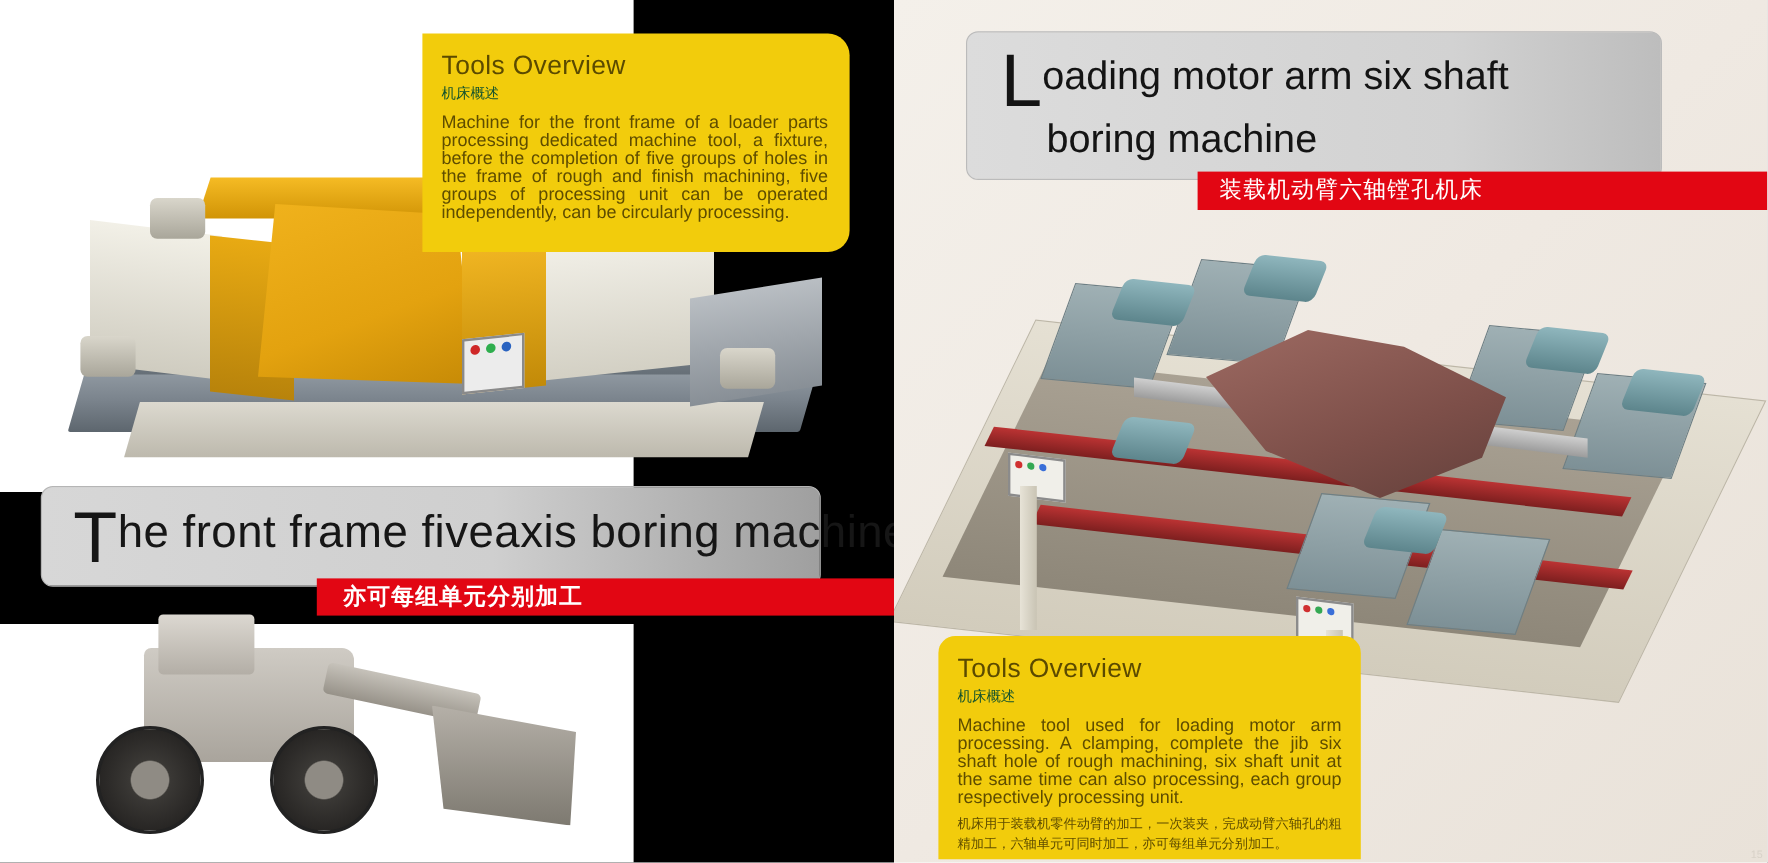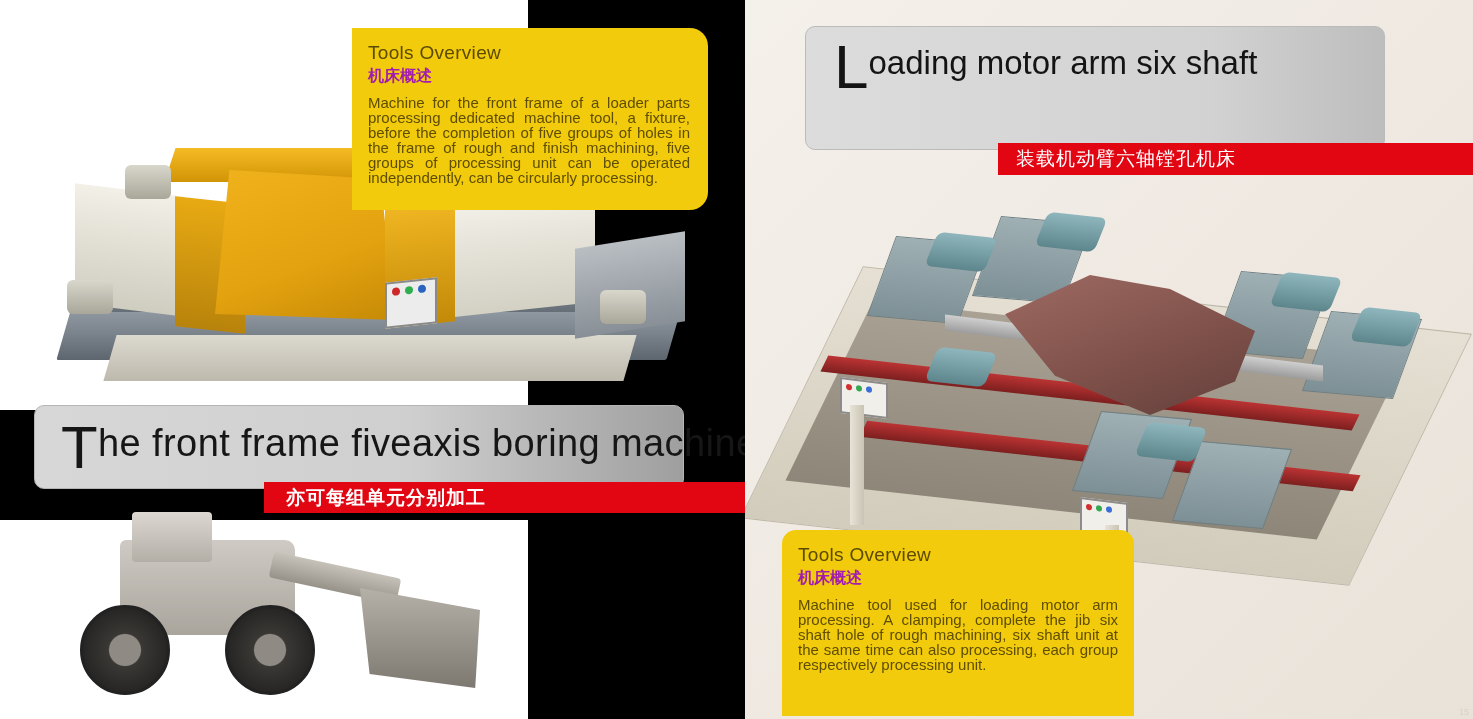--- a/index.html
+++ b/index.html
@@ -195,7 +195,7 @@
     box-sizing: border-box;
   }
   .yb-title {
-    font-size: 19px;
+    font-size: 22px;
     color: #5b4a00;
     letter-spacing: .3px;
     font-weight: 400;

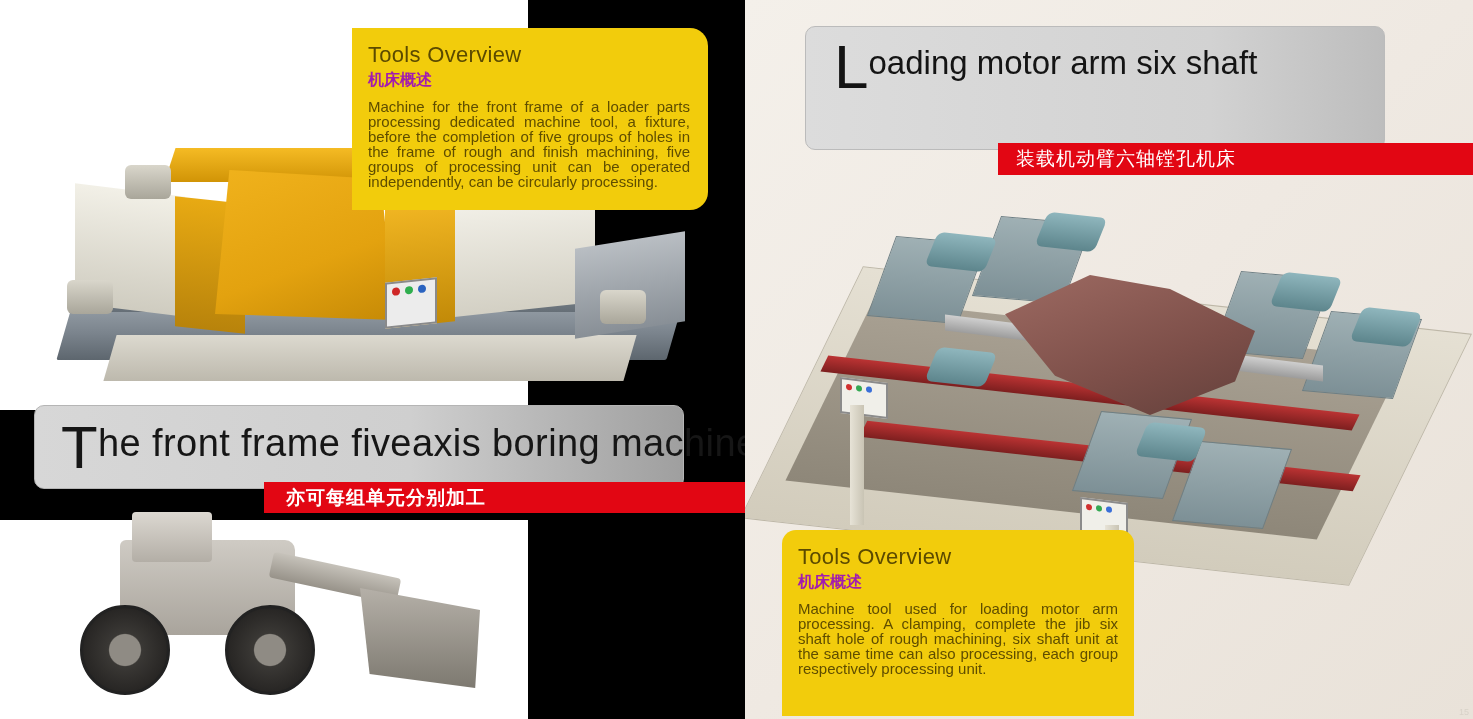--- a/index.html
+++ b/index.html
@@ -201,9 +201,9 @@
     font-weight: 400;
   }
   .yb-subtitle {
-    font-size: 16px;
-    color: #a21caf;
-    font-weight: bold;
+    font-size: 12px;
+    color: #14532d;
+    font-weight: normal;
     margin-top: 2px;
   }
   .yb-body {

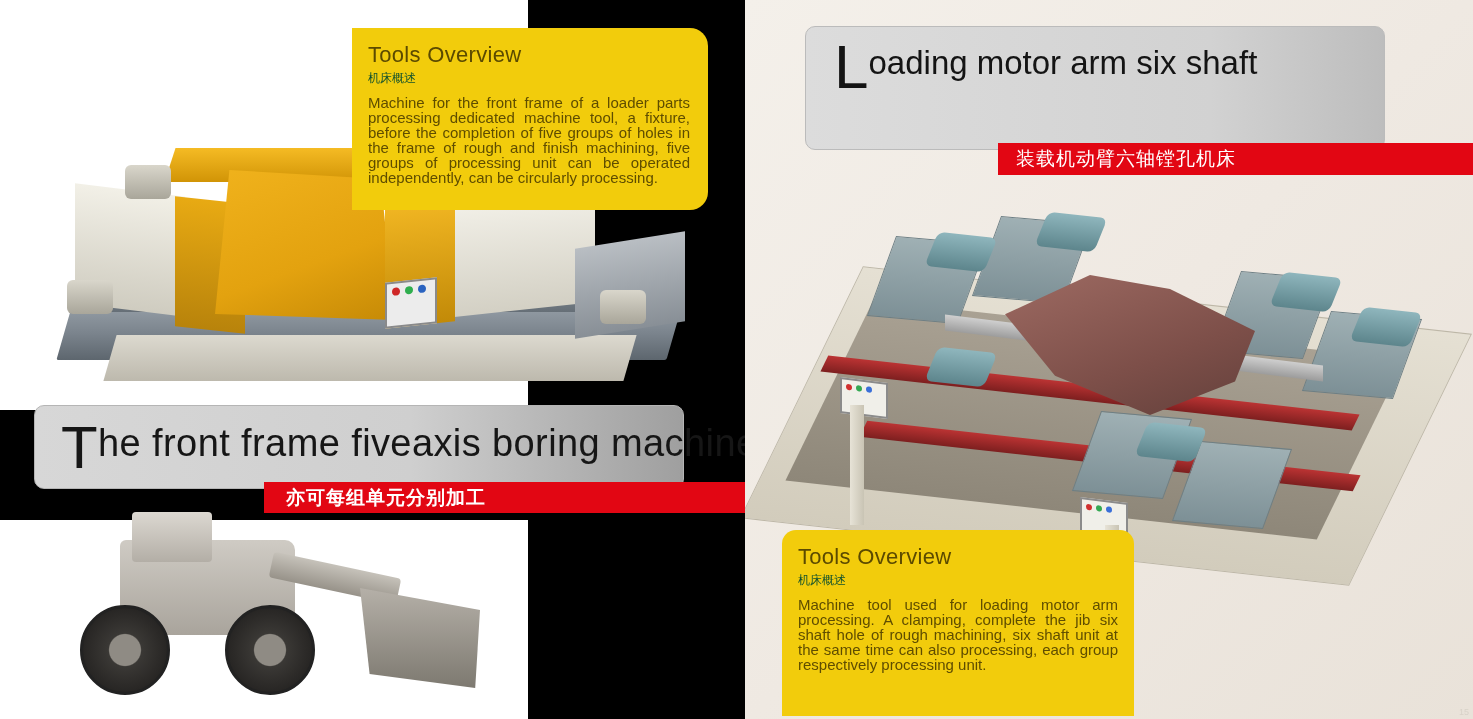--- a/index.html
+++ b/index.html
@@ -457,6 +457,7 @@
     <div class="title-plate-right">
       <div class="txt">
         <span class="cap">L</span><span>oading motor arm six shaft</span><br>
+        <span style="margin-left:38px;display:inline-block;">boring machine</span>
       </div>
     </div>
 

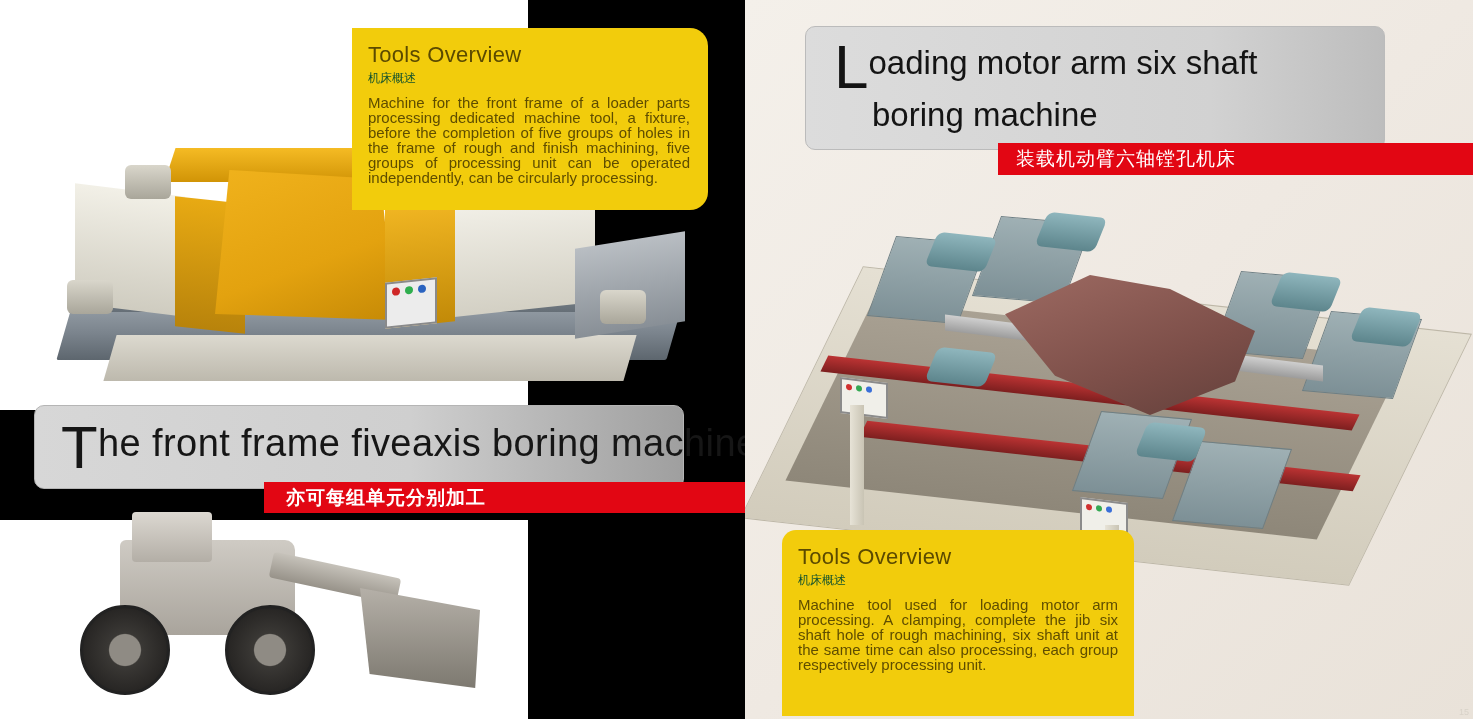--- a/index.html
+++ b/index.html
@@ -514,6 +514,7 @@
     <div class="yb-title">Tools Overview</div>
     <div class="yb-subtitle">机床概述</div>
     <div class="yb-body">Machine tool used for loading motor arm processing. A clamping, complete the jib six shaft hole of rough machining, six shaft unit at the same time can also processing, each group respectively processing unit.</div>
+    <div class="yb-body-cn">机床用于装载机零件动臂的加工，一次装夹，完成动臂六轴孔的粗精加工，六轴单元可同时加工，亦可每组单元分别加工。</div>
   </div>
 
 </div>

